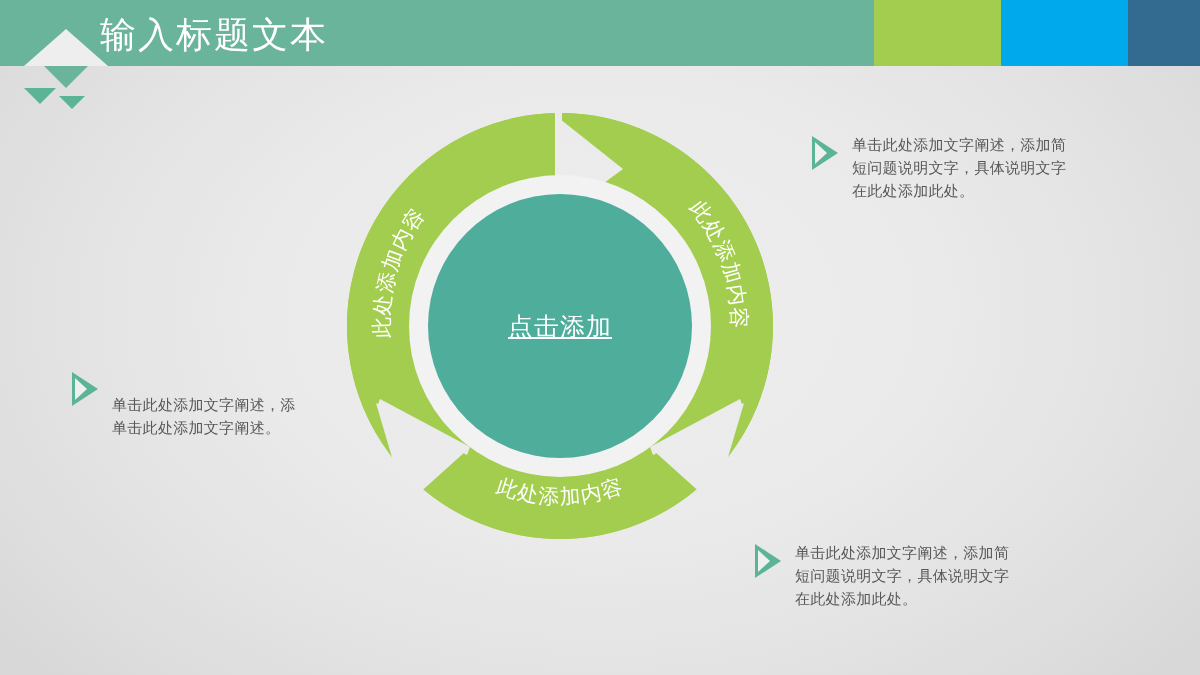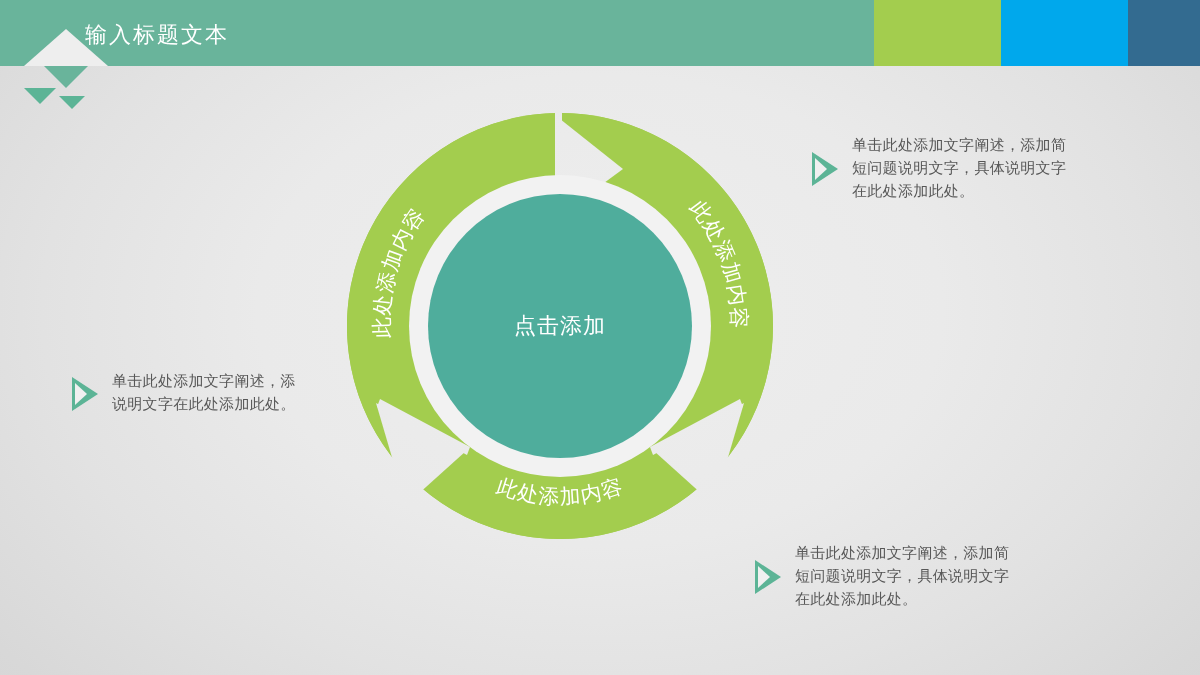--- a/index.html
+++ b/index.html
@@ -41,9 +41,9 @@
 
   .header-title {
     position: absolute;
-    left: 85px;
+    left: 100px;
     top: 18px;
-    font-size: 22px;
+    font-size: 36px;
     line-height: 34px;
     color: #ffffff;
     letter-spacing: 2px;

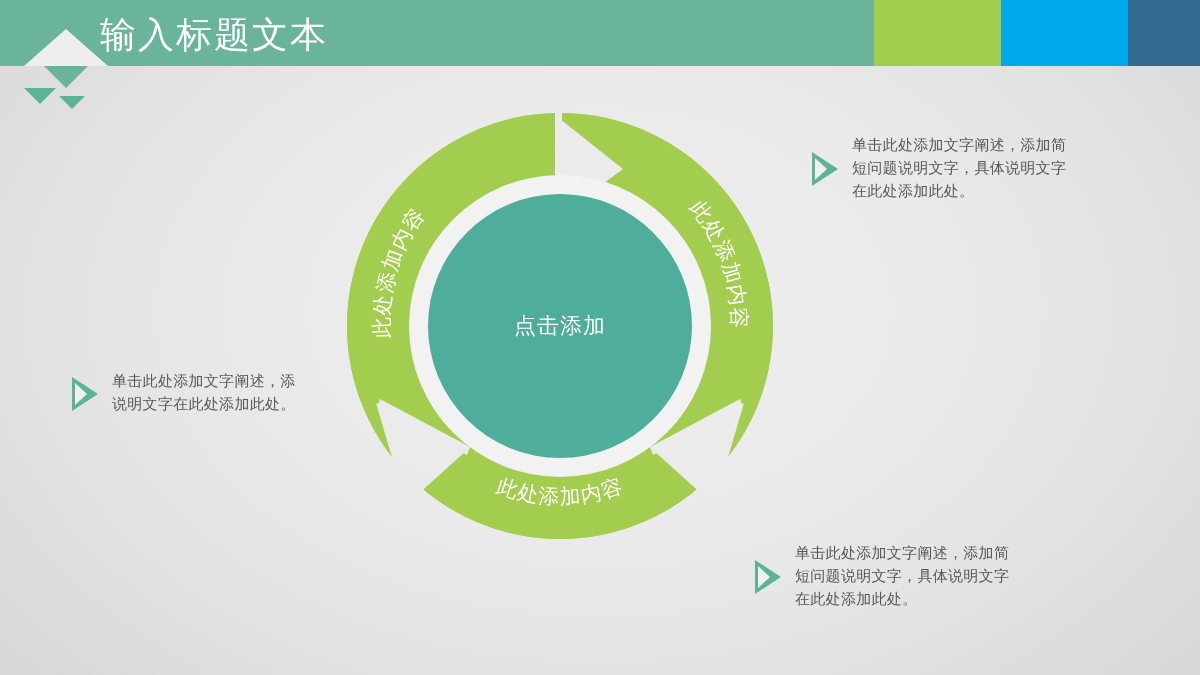--- a/index.html
+++ b/index.html
@@ -135,7 +135,7 @@
   .callout {
     position: absolute;
     display: flex;
-    align-items: center;
+    align-items: flex-start;
   }
   .callout-icon {
     flex: 0 0 auto;

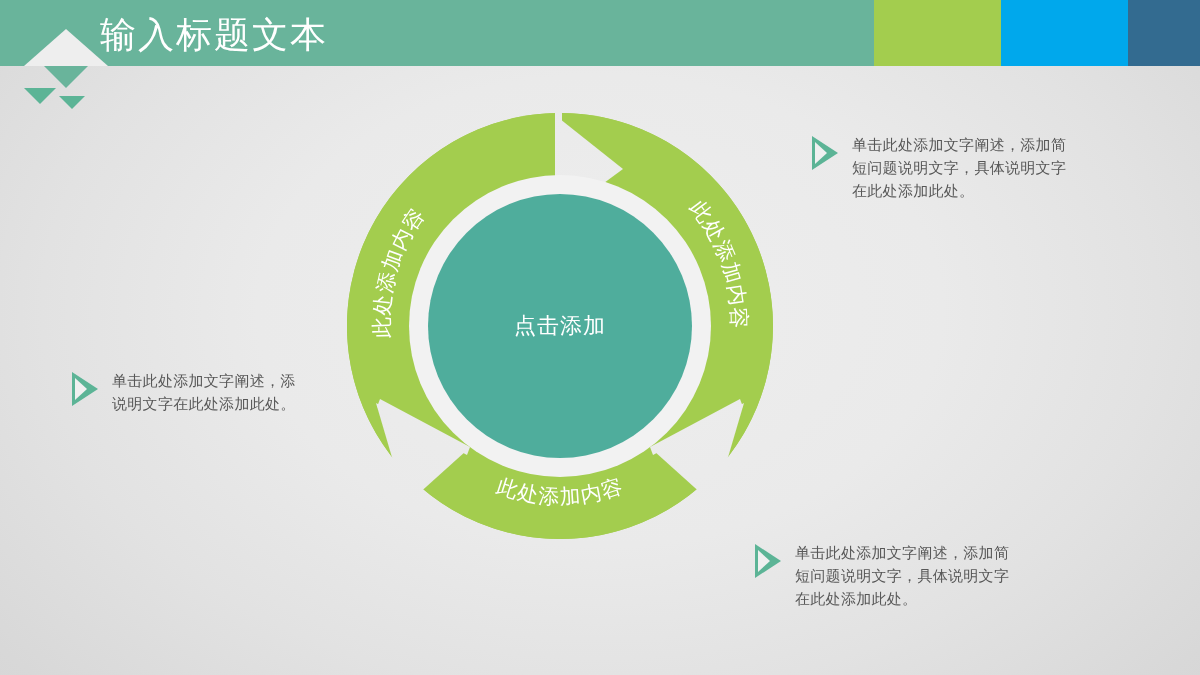--- a/index.html
+++ b/index.html
@@ -124,11 +124,12 @@
   }
   .center-title span {
     color: #ffffff;
-    font-size: 22px;
+    font-size: 25px;
     line-height: 38px;
     letter-spacing: 1px;
     text-align: left;
     display: block;
+    text-decoration: underline;
   }
 
   

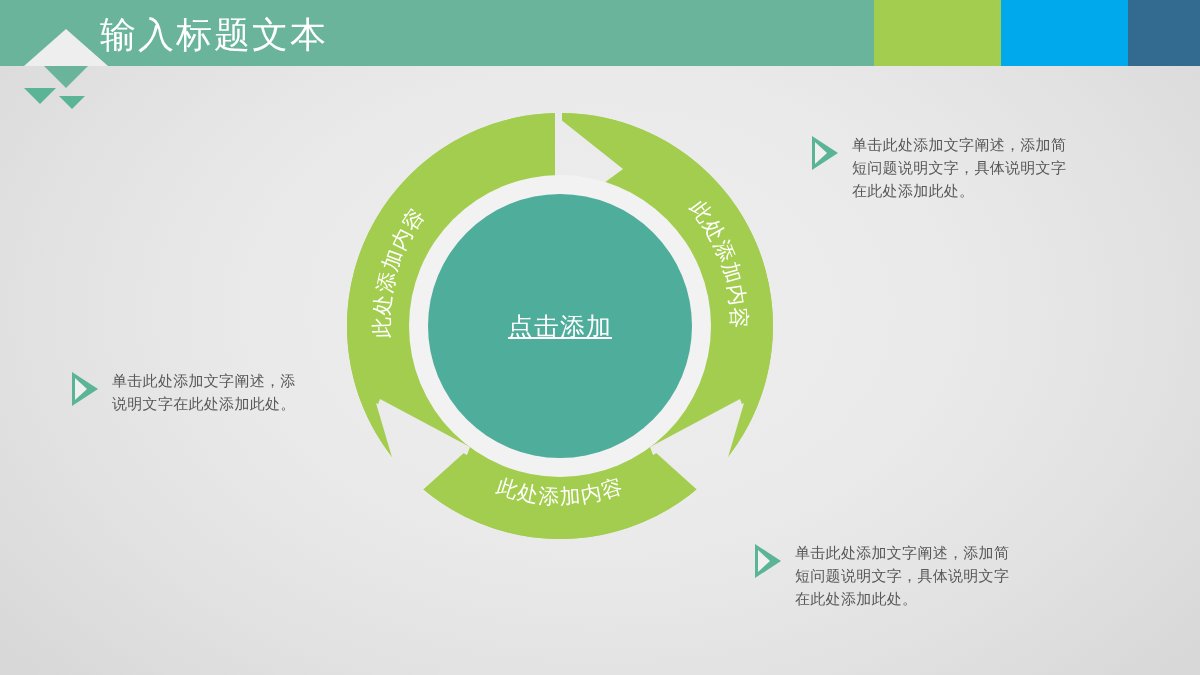--- a/index.html
+++ b/index.html
@@ -156,7 +156,7 @@
   .callout-l  { left: 72px;  top: 369px; width: 280px; }
   .callout-br { left: 755px; top: 541px; width: 345px; }
 
-  .callout-l .callout-text { width: 232px; }
+  .callout-l .callout-text { width: 232px; margin-top: 24px; }
   .callout-tr .callout-text { width: 280px; }
   .callout-br .callout-text { width: 280px; }
 </style>

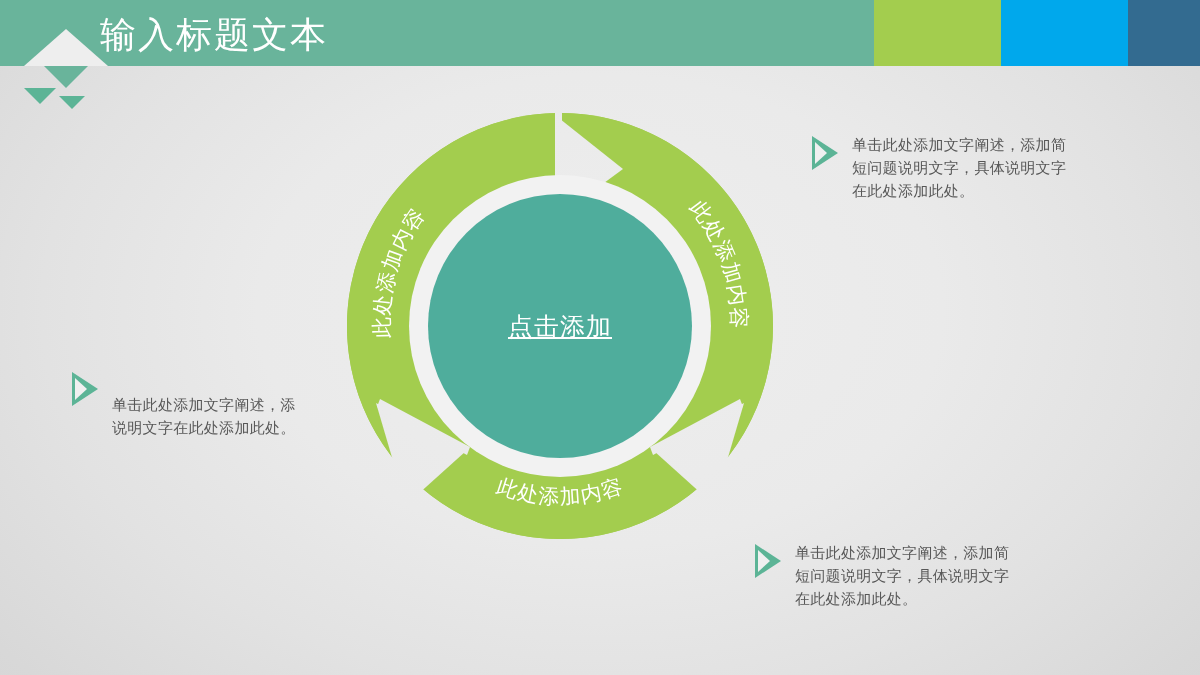--- a/index.html
+++ b/index.html
@@ -244,7 +244,7 @@
     </svg>
     <div class="callout-text">
       <div>单击此处添加文字阐述，添</div>
-      <div>说明文字在此处添加此处。</div>
+      <div>单击此处添加文字阐述。</div>
     </div>
   </div>
 

